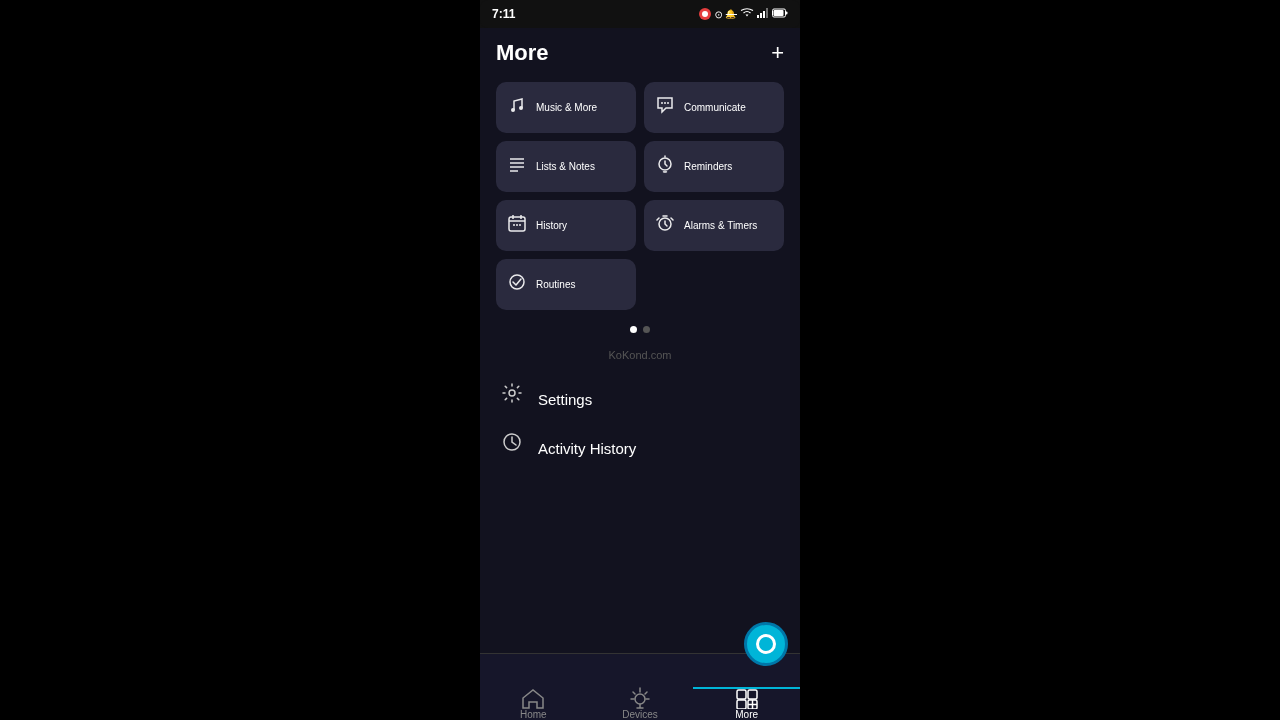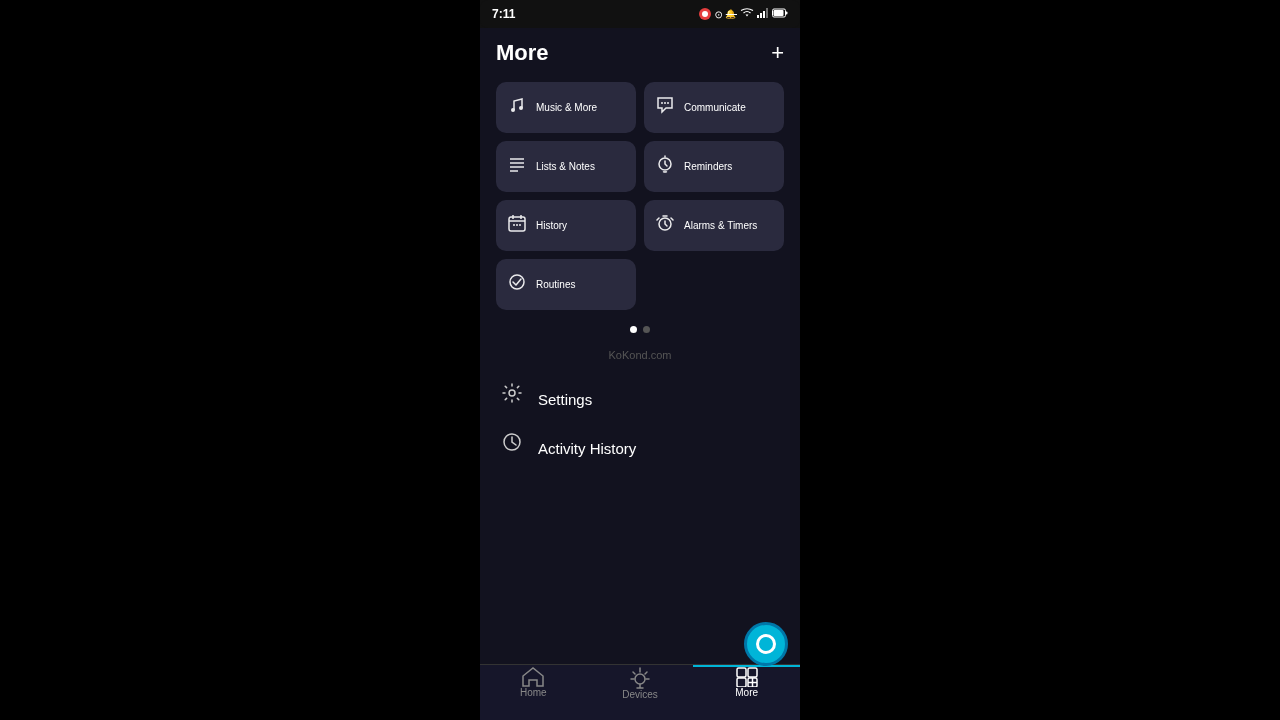--- a/index.html
+++ b/index.html
@@ -180,11 +180,11 @@
     }
     
     .bottom-nav {
-      height: 56px;
+      height: 67px;
       background: #1a1a2e;
       background: #16162a;
       display: flex;
-      align-items: flex-start;
+      align-items: flex-end;
       justify-content: space-around;
       border-top: 1px solid #333;
     }

